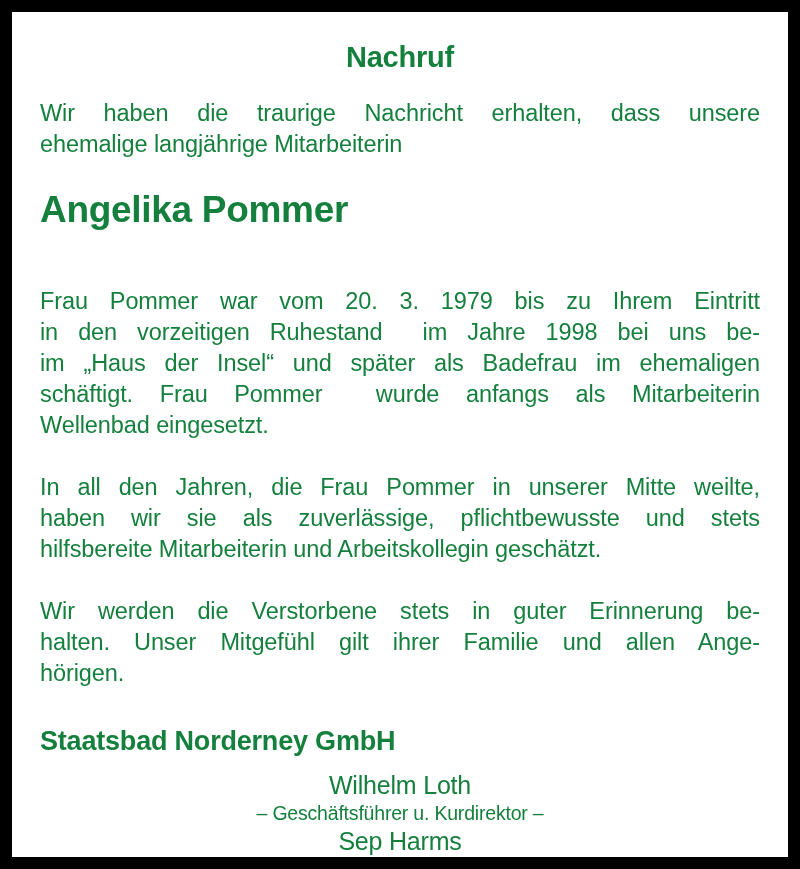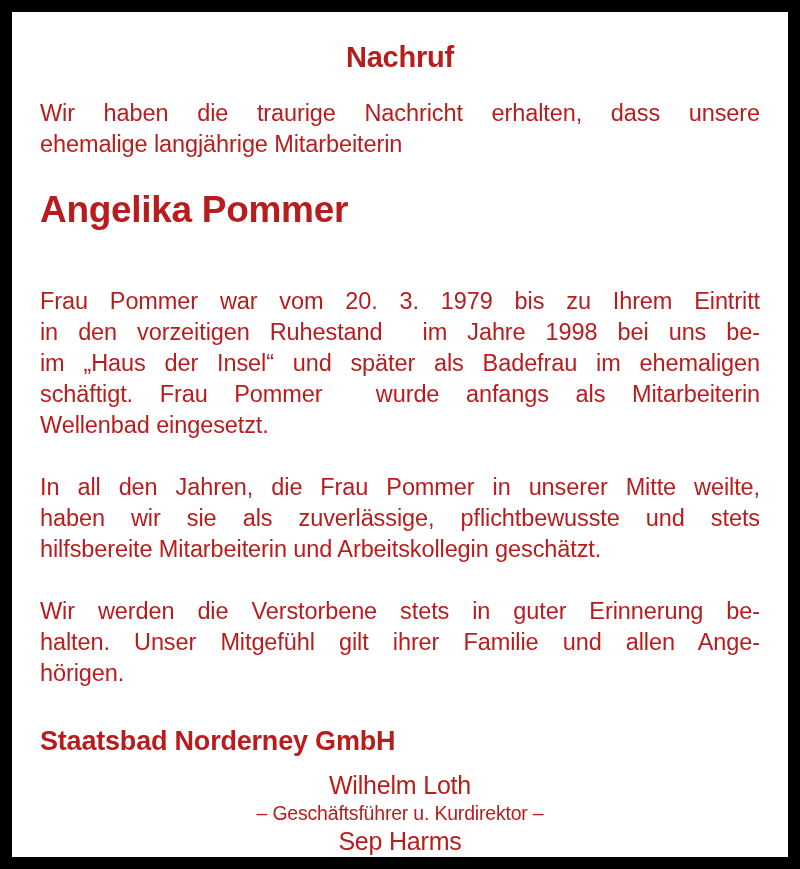--- a/index.html
+++ b/index.html
@@ -16,7 +16,7 @@
     background: #ffffff;
     border: 12px solid #000000;
     font-family: "Liberation Sans", "DejaVu Sans", sans-serif;
-    color: #b91c1c;
+    color: #15803d;
     overflow: hidden;
   }
 

